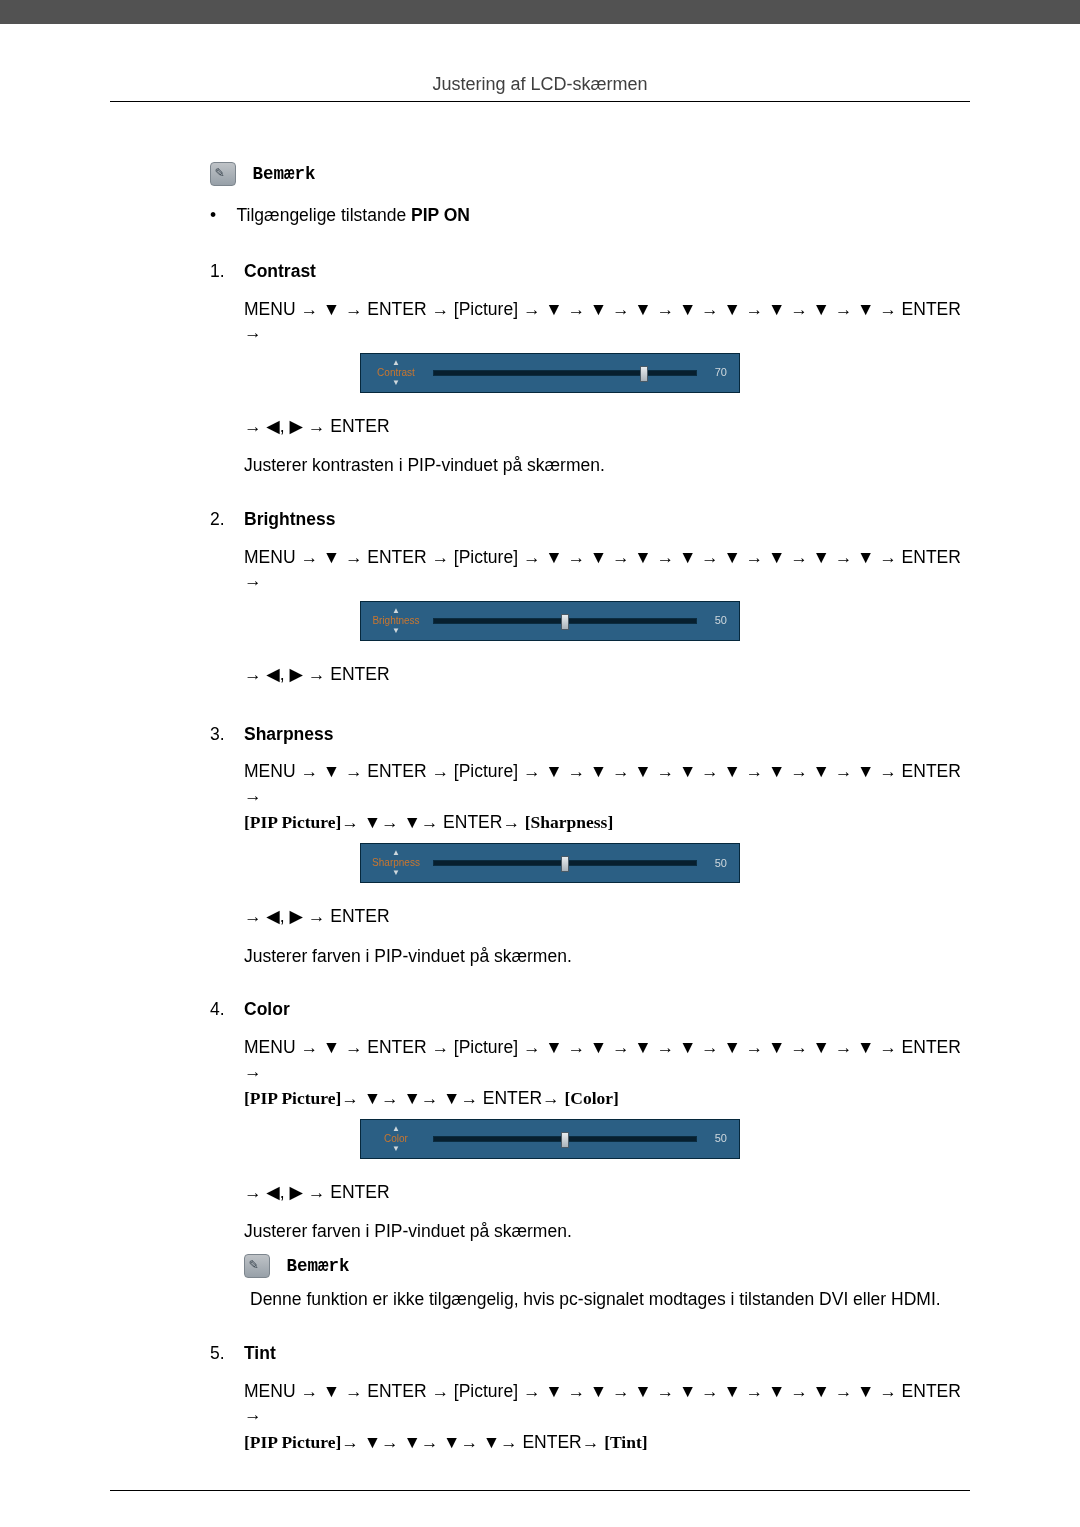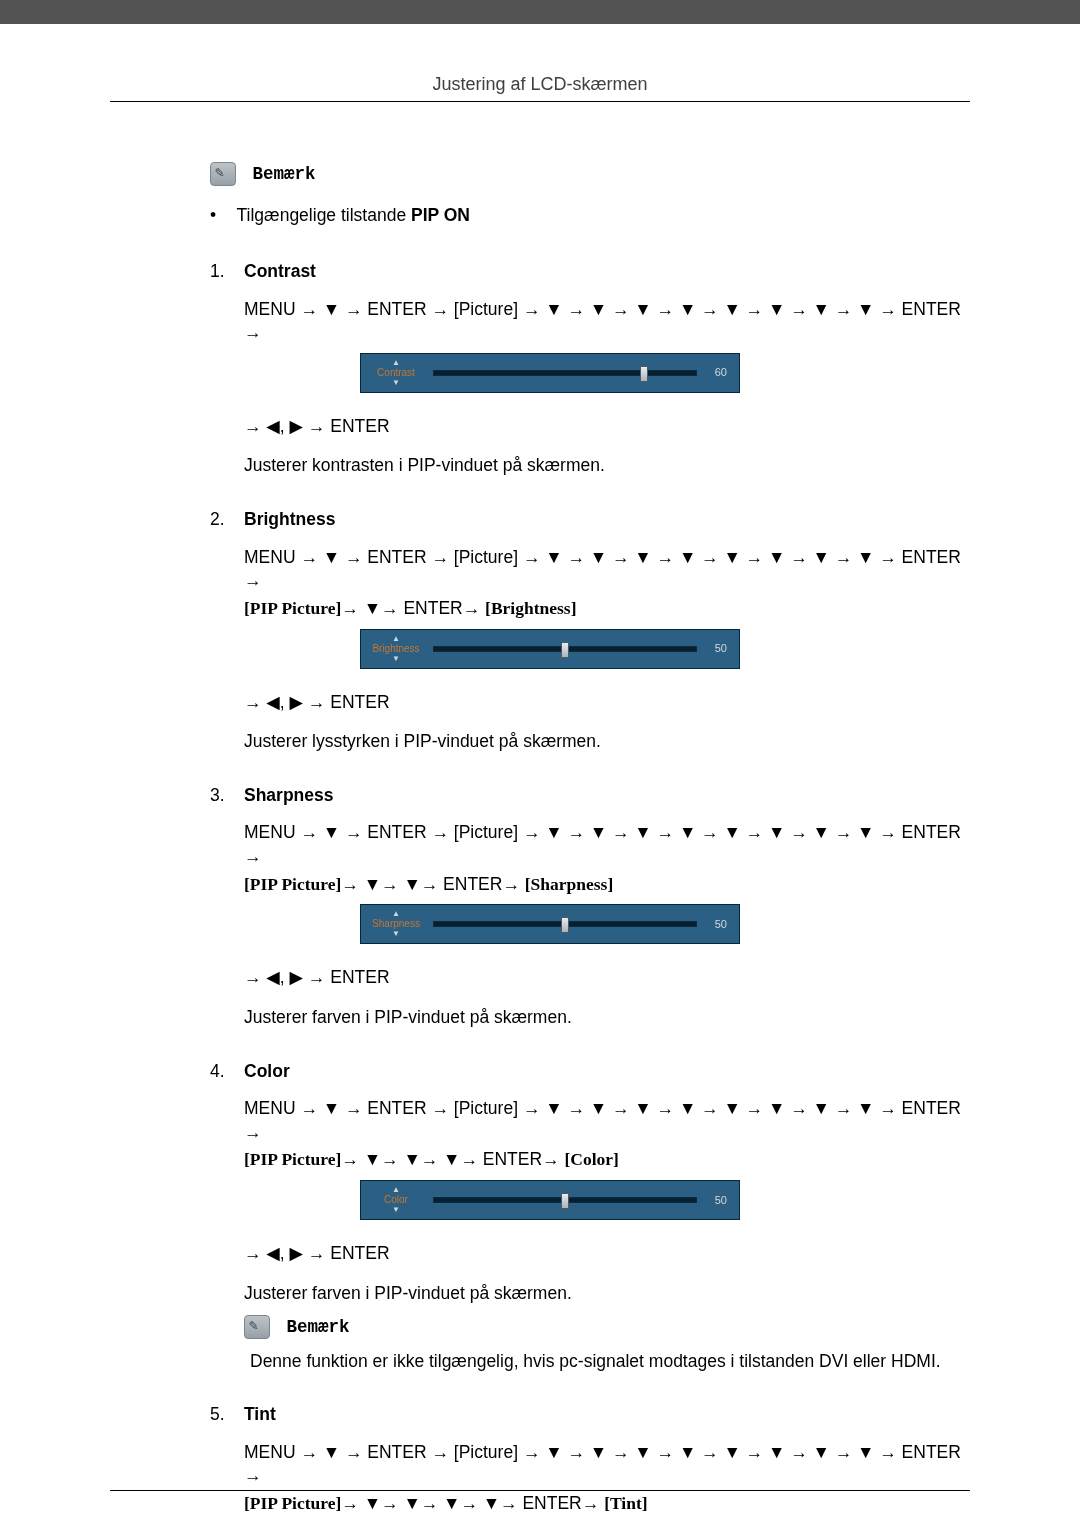--- a/index.html
+++ b/index.html
@@ -171,7 +171,7 @@
       <div class="slider-track">
         <div class="slider-thumb" style="left:calc(80% - 4px)"></div>
       </div>
-      <span class="slider-value">60</span>
+      <span class="slider-value">70</span>
     </div>
     <div class="sub">→ ◀, ▶ → ENTER</div>
     <div class="spacer-sm"></div>

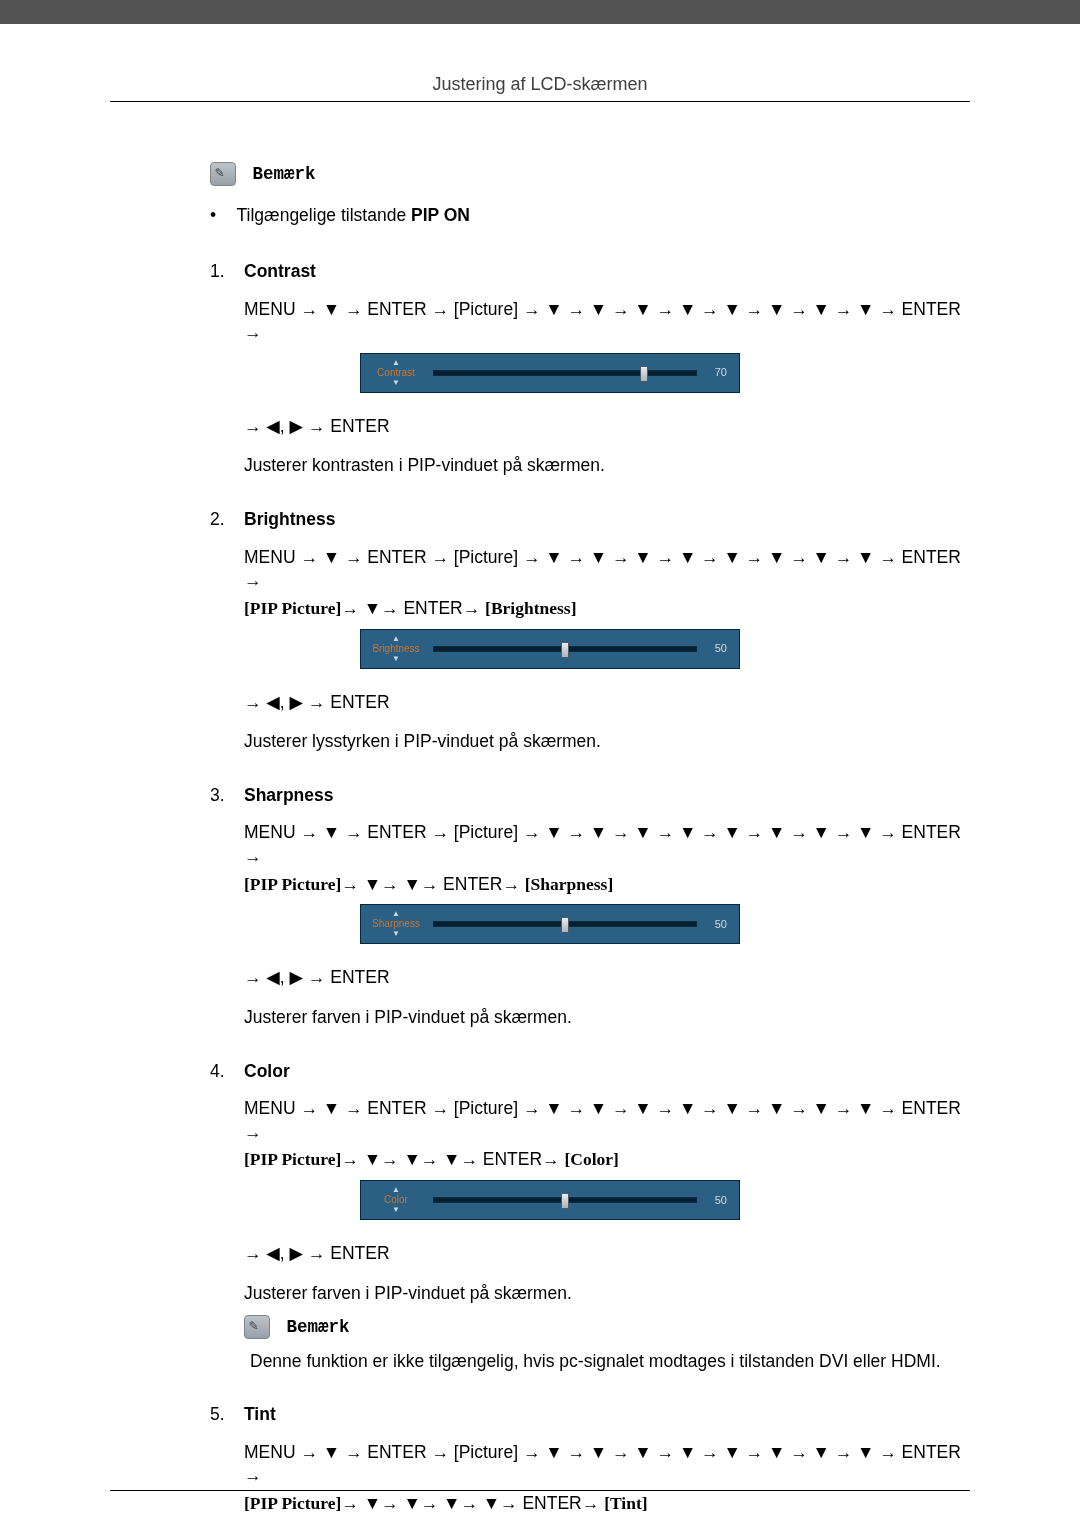--- a/index.html
+++ b/index.html
@@ -185,9 +185,6 @@
     <div class="sub path-line">
       <span>MENU → ▼ → ENTER → [Picture] → ▼ → ▼ → ▼ → ▼ → ▼ → ▼ → ▼ → ▼ → ENTER →</span>
     </div>
-    <div class="sub path-line">
-      <span class="serif"><b>[PIP Picture]</b></span><span>→ ▼→ ENTER→ </span><span class="serif"><b>[Brightness]</b></span>
-    </div>
     <div class="slider-box">
       <div class="slider-label-col">
         <span class="tri">▲</span>

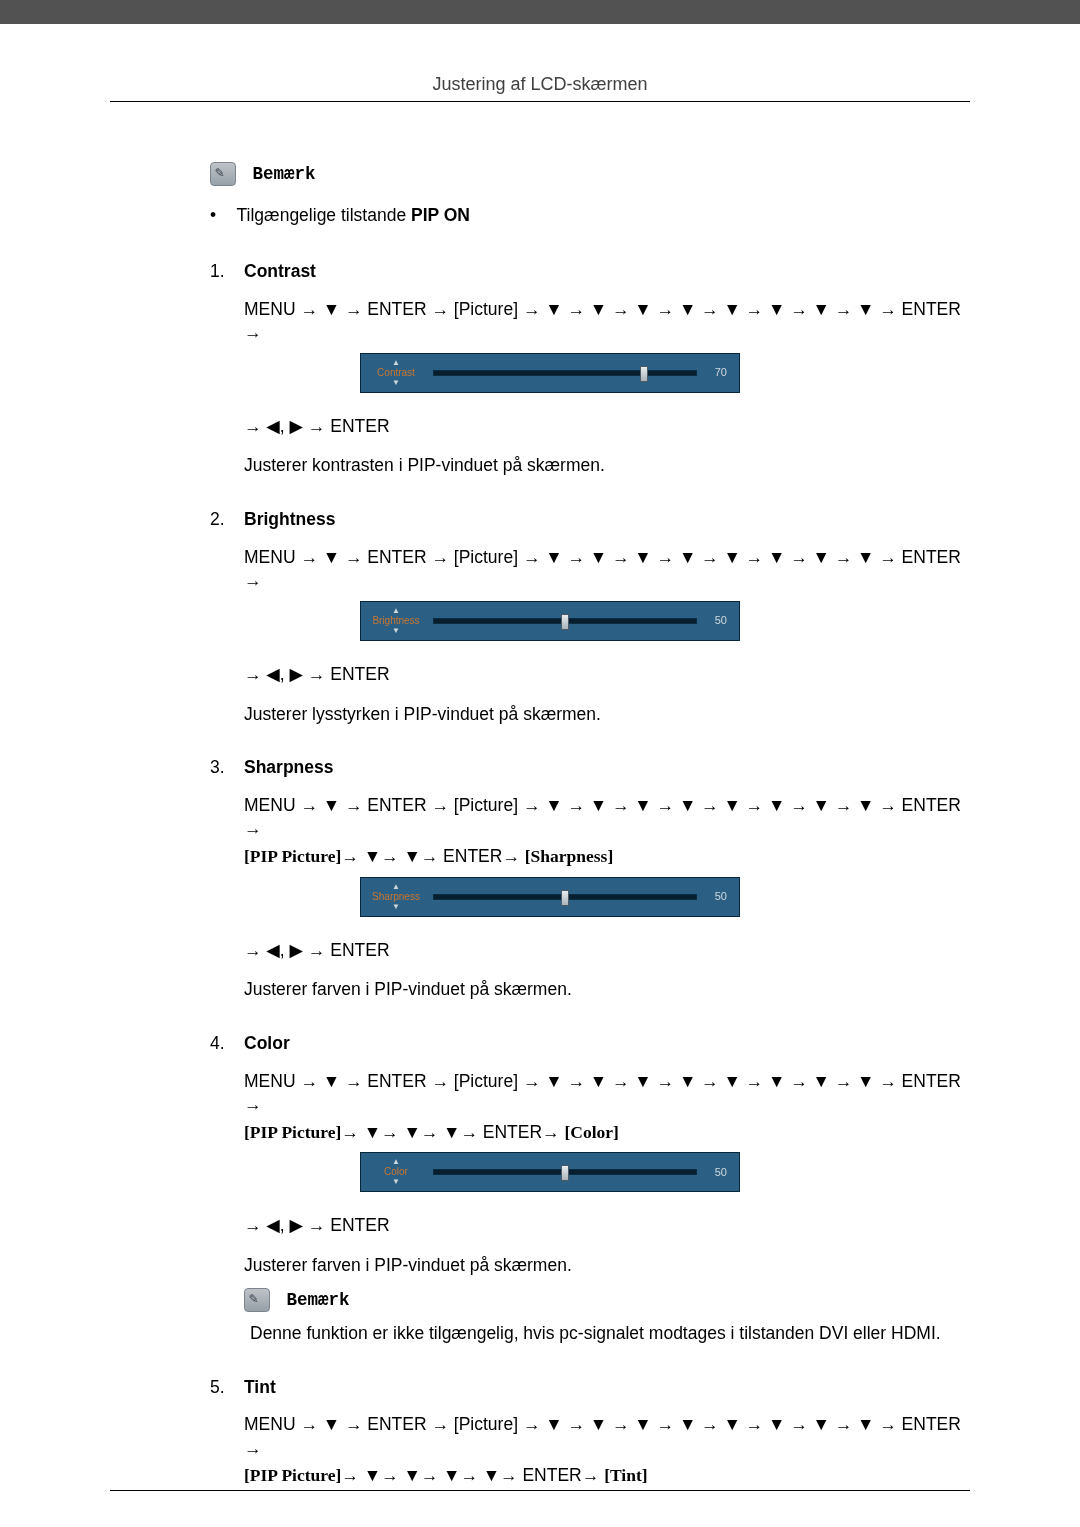--- a/index.html
+++ b/index.html
@@ -198,7 +198,6 @@
     </div>
     <div class="sub">→ ◀, ▶ → ENTER</div>
     <div class="spacer-sm"></div>
-    <div class="sub">Justerer lysstyrken i PIP-vinduet på skærmen.</div>
     <div class="section-gap"></div>
 
     <div class="num-row">

